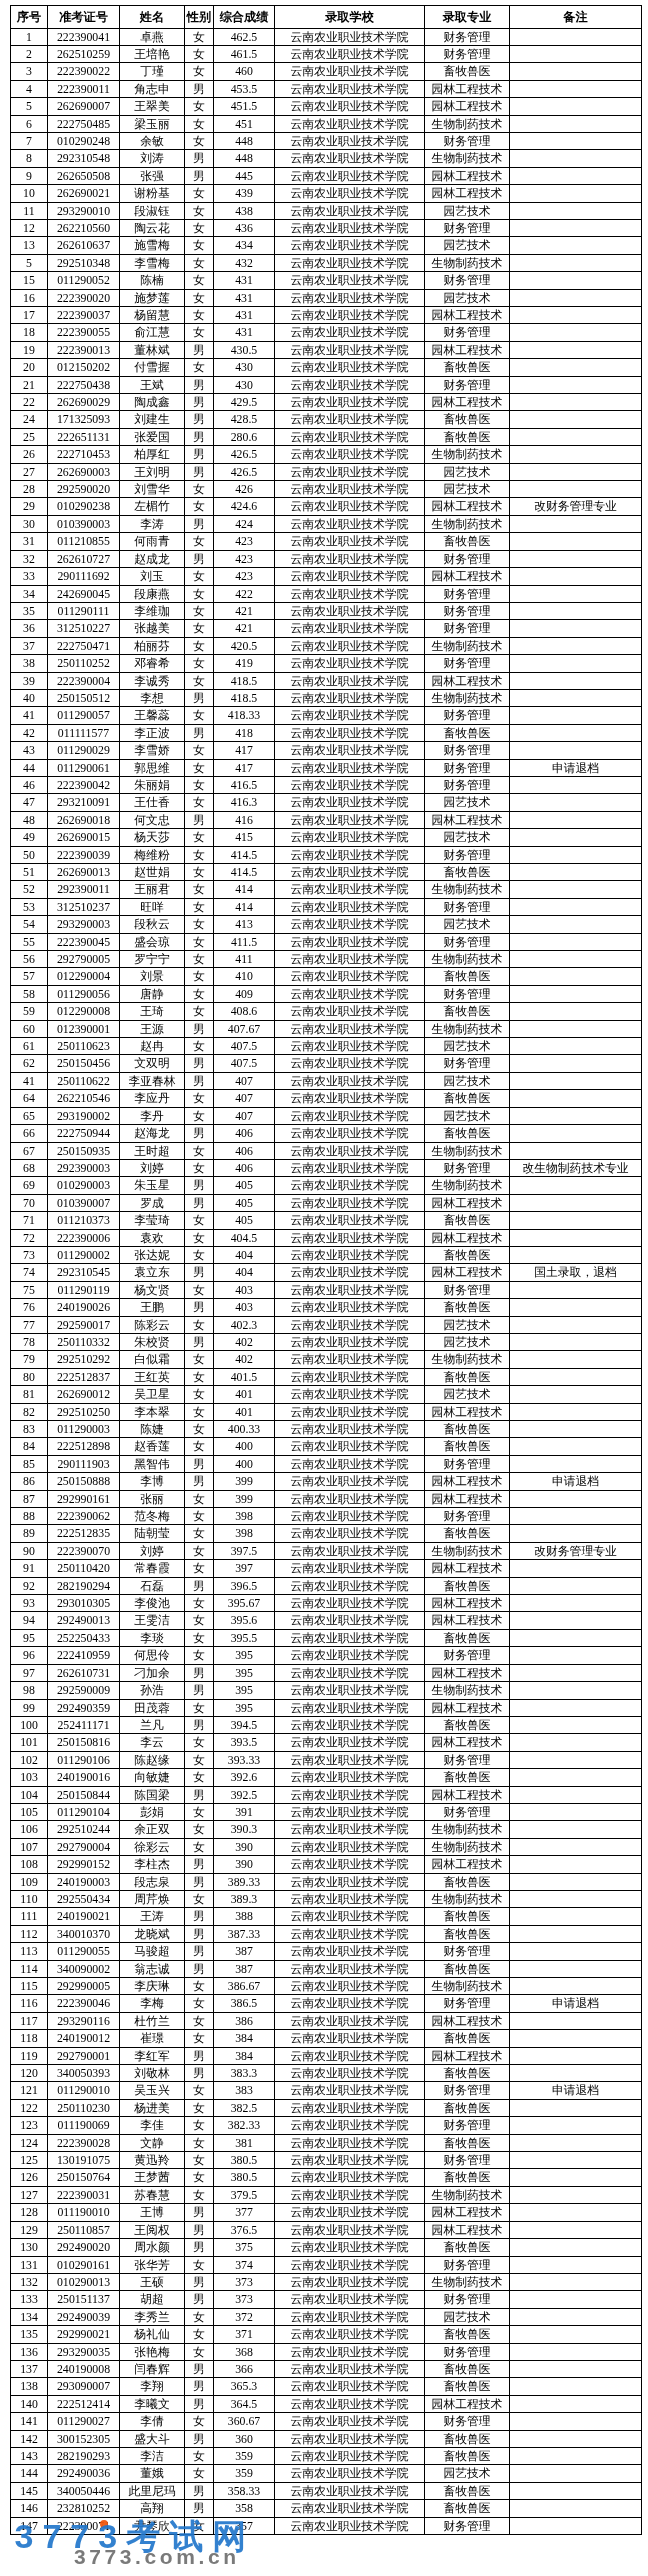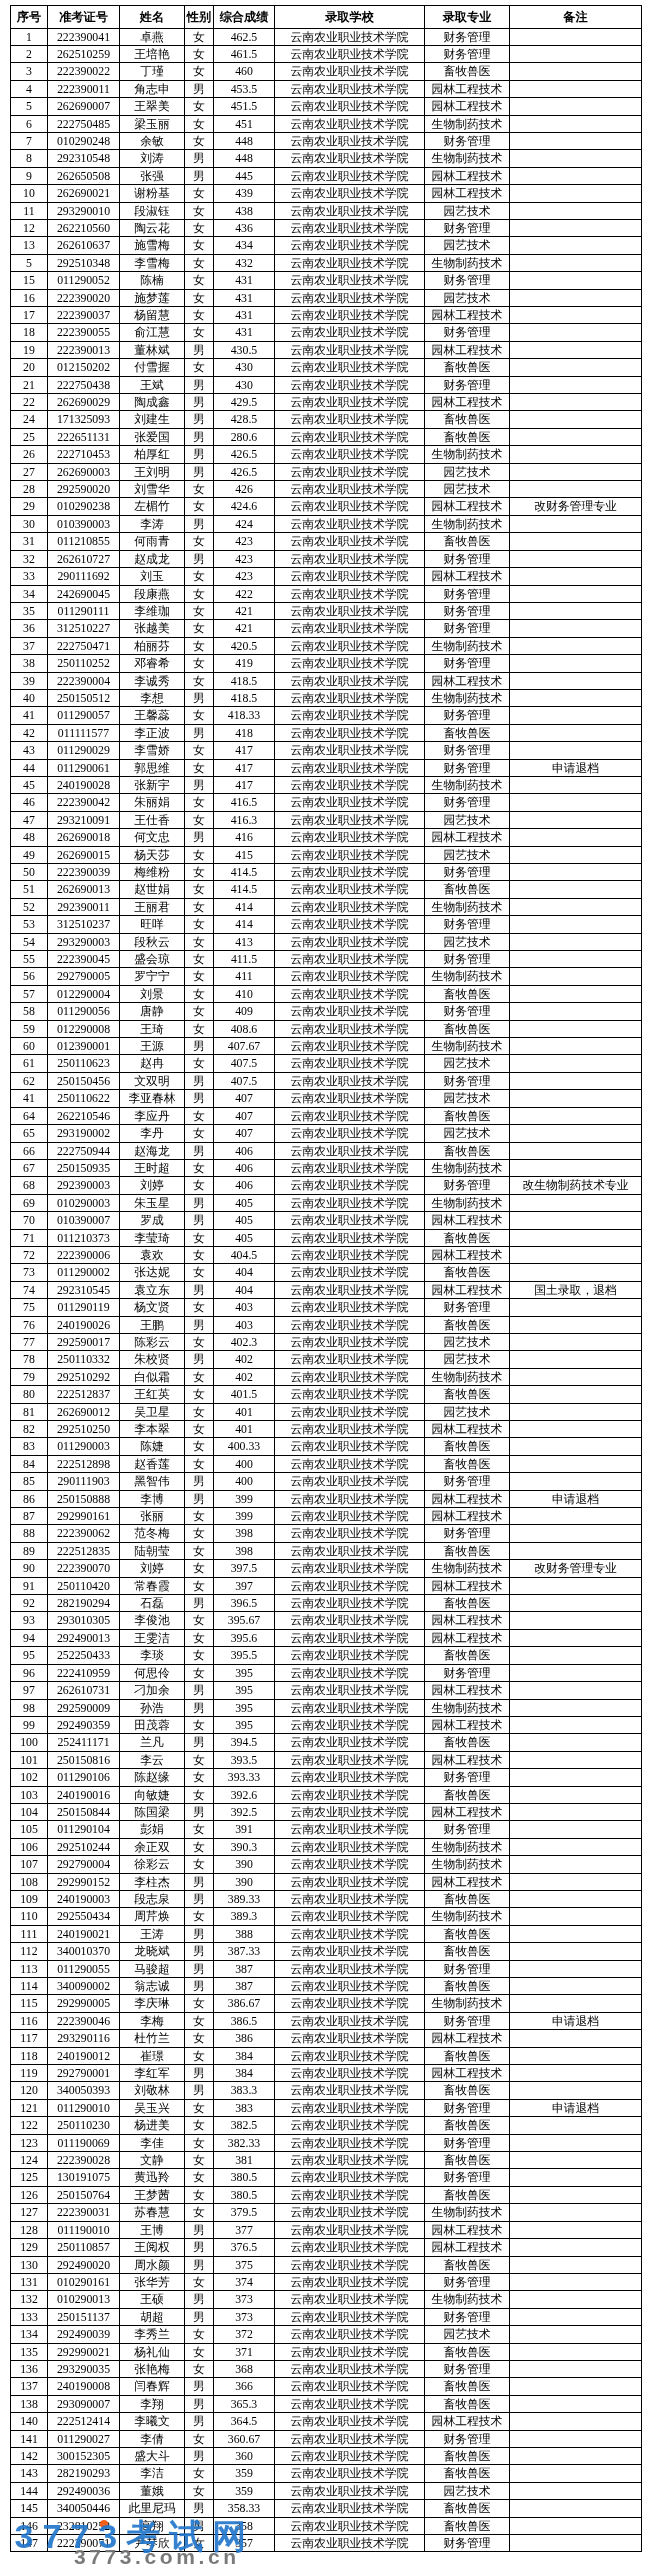--- a/index.html
+++ b/index.html
@@ -509,16 +509,6 @@
         <td>申请退档</td>
       </tr>
       <tr>
-        <td>45</td>
-        <td>240190028</td>
-        <td>张新宇</td>
-        <td>男</td>
-        <td>417</td>
-        <td>云南农业职业技术学院</td>
-        <td>生物制药技术</td>
-        <td></td>
-      </tr>
-      <tr>
         <td>46</td>
         <td>222390042</td>
         <td>朱丽娟</td>

